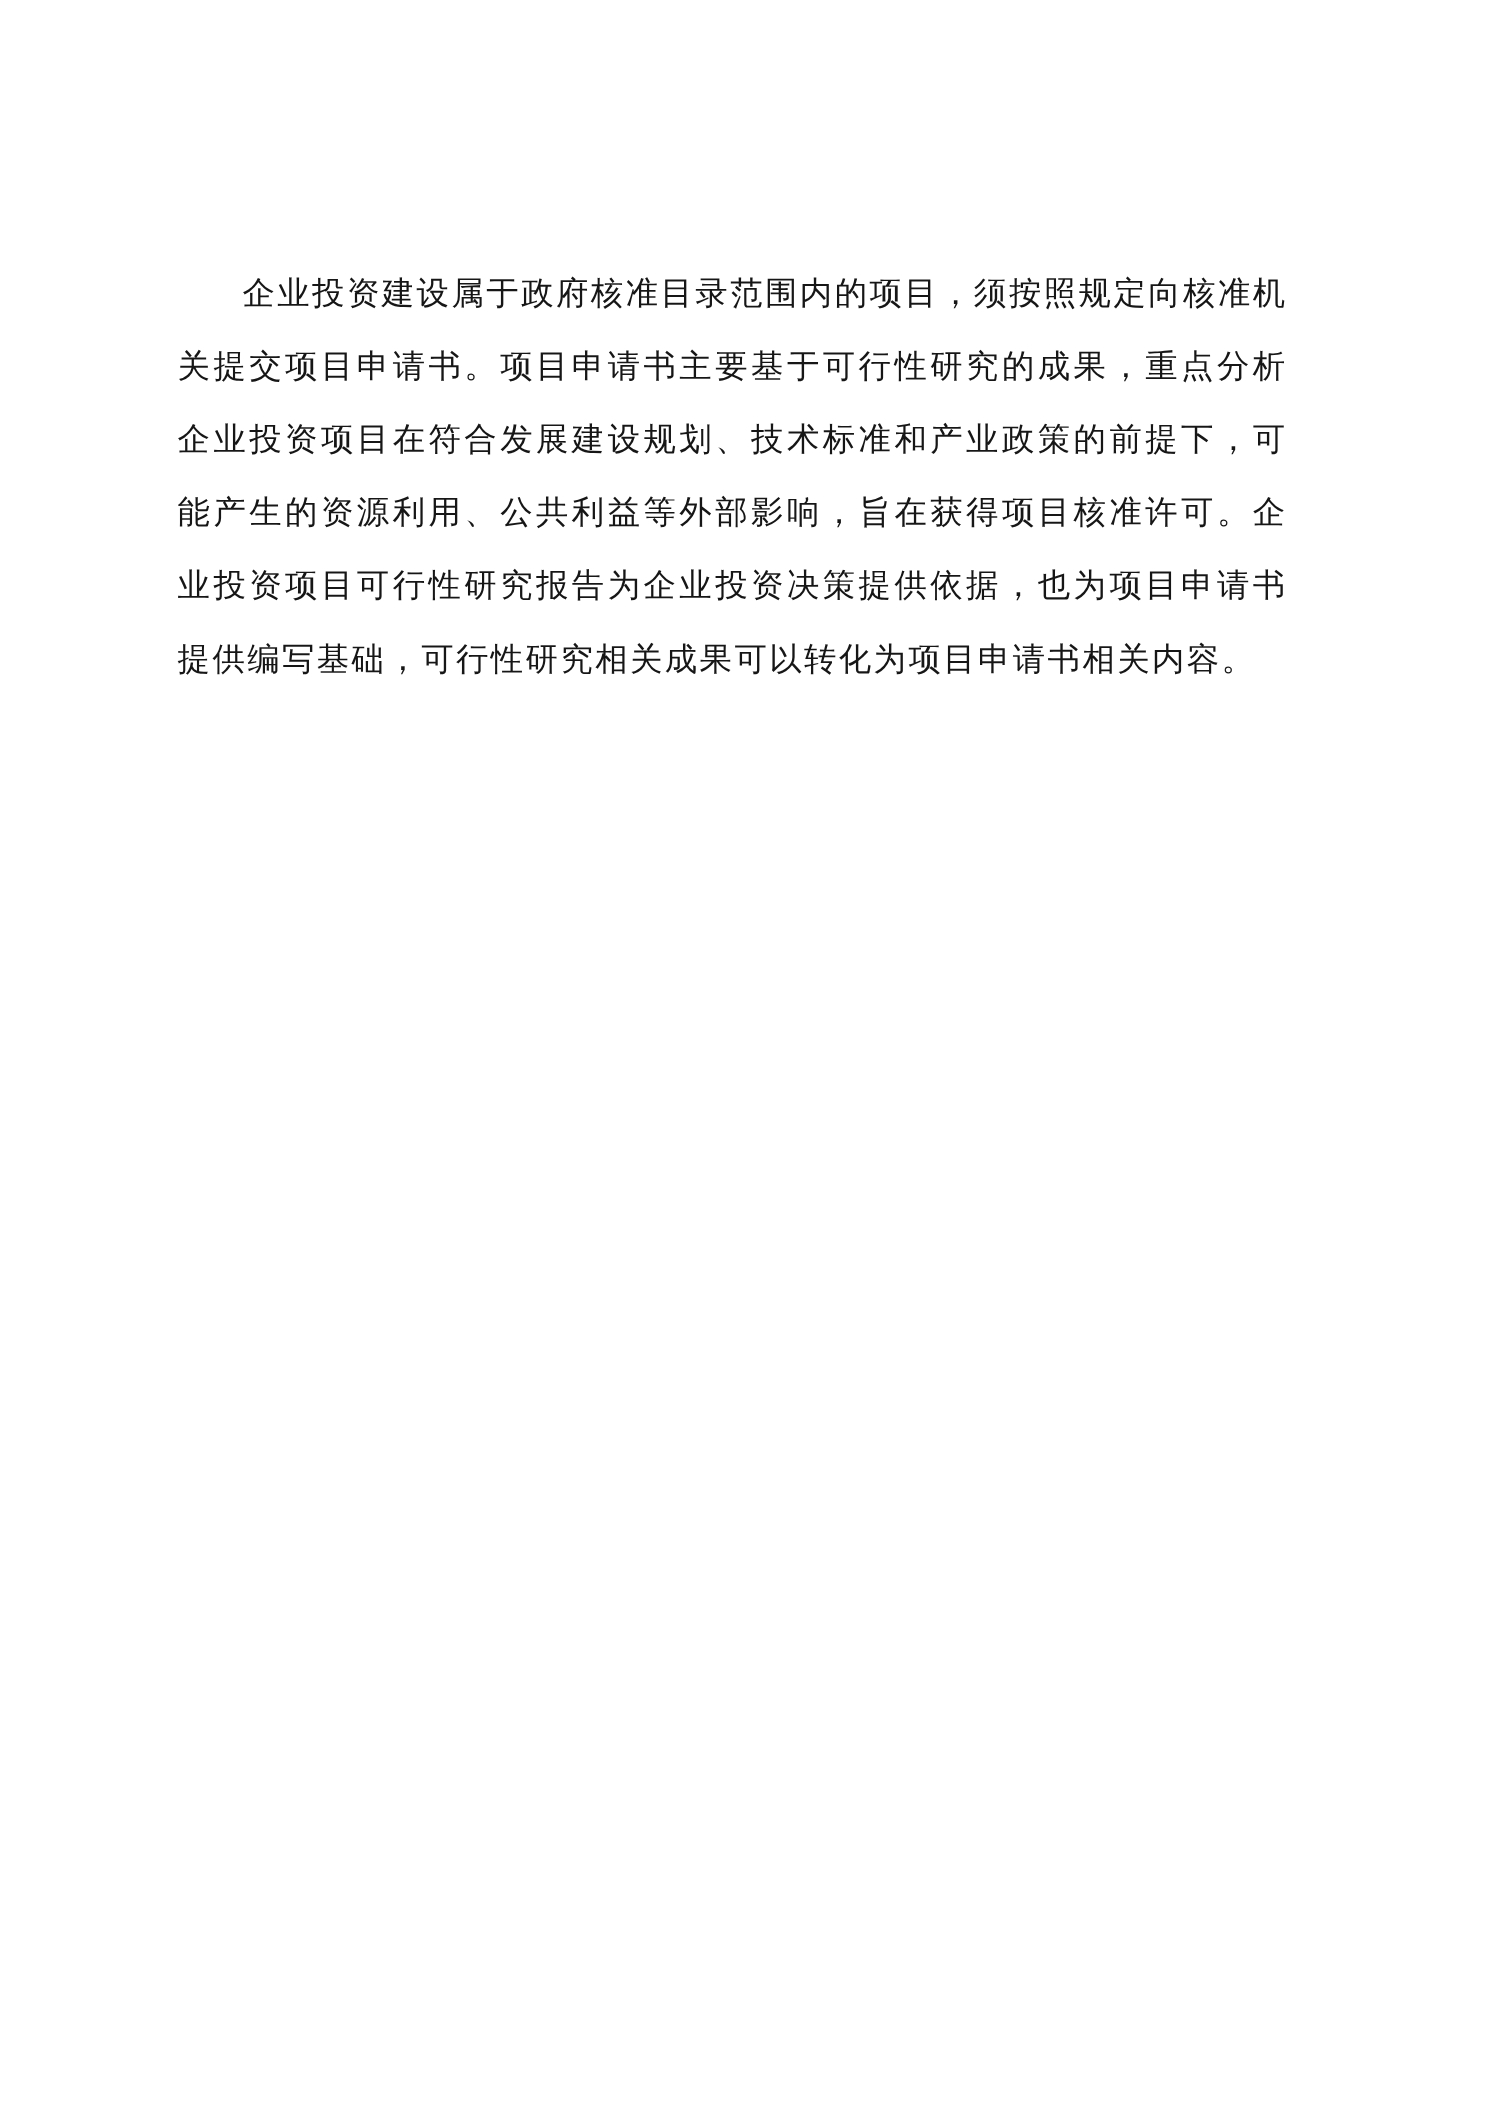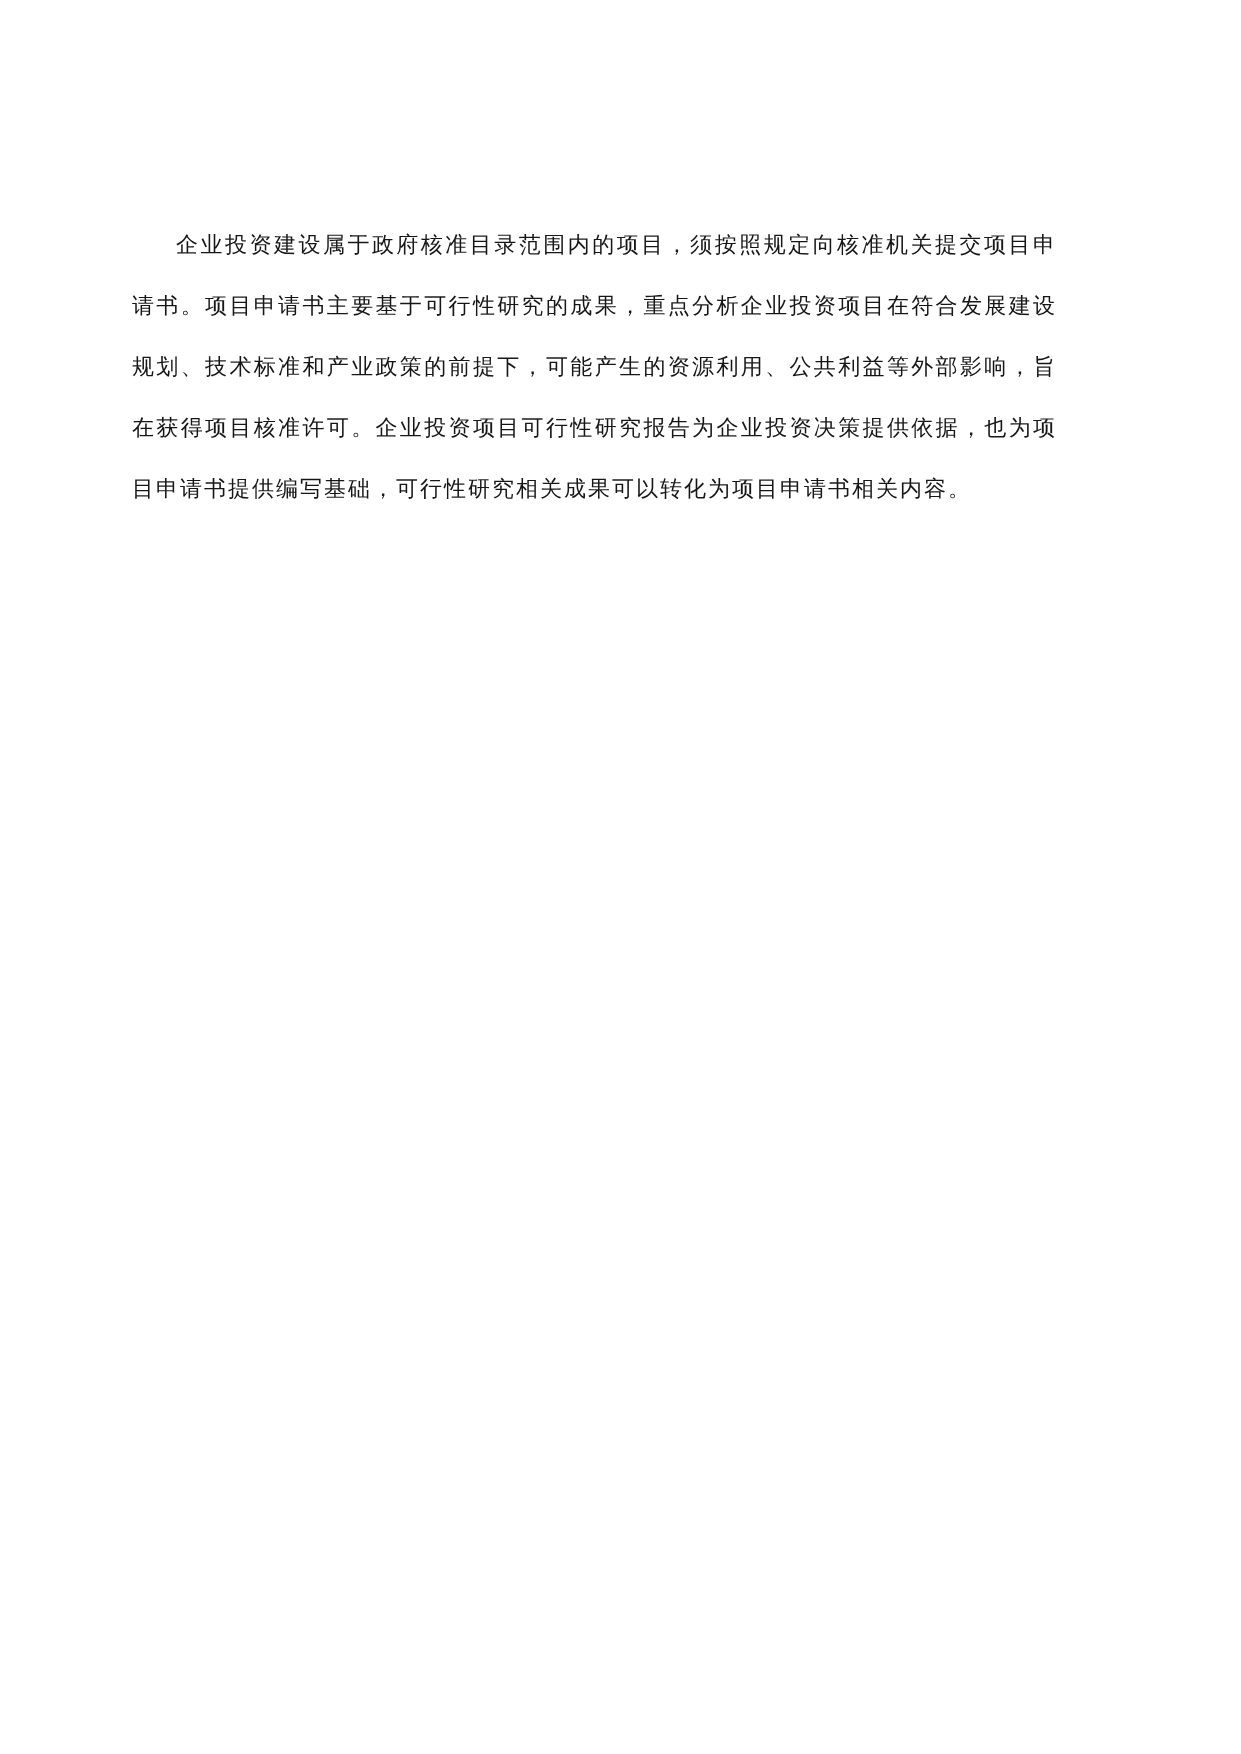--- a/index.html
+++ b/index.html
@@ -16,12 +16,12 @@
   }
   .body-text {
     position: absolute;
-    left: 132px;
+    left: 148px;
     top: 214px;
     width: 925px;
     margin: 0;
     font-family: "Liberation Serif", "DejaVu Serif", serif;
-    font-size: 22px;
+    font-size: 27px;
     line-height: 61px;
     letter-spacing: 2px;
     color: #161616;

